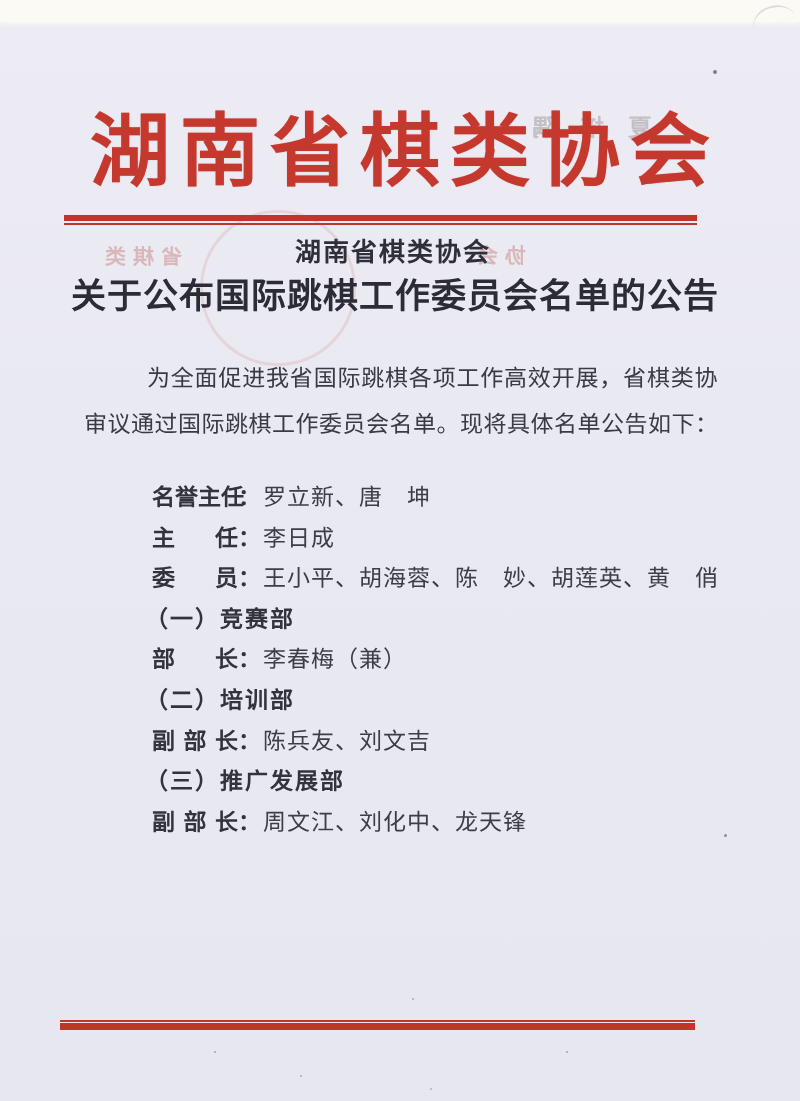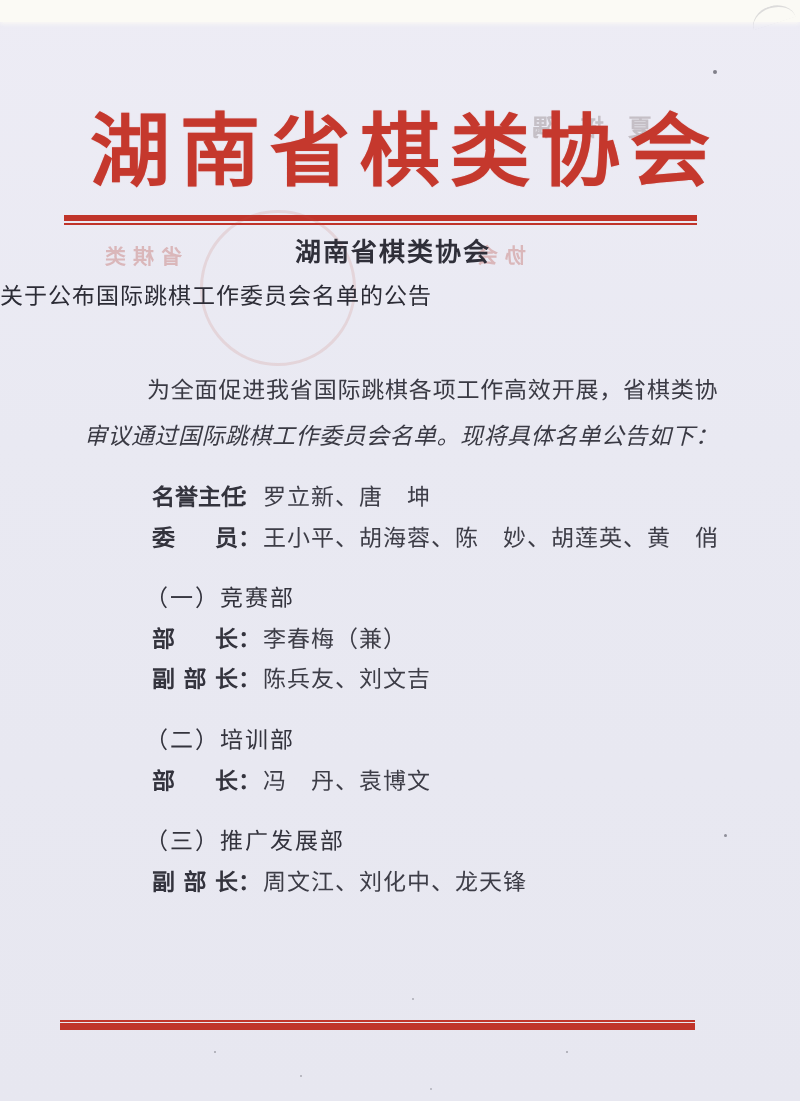--- a/index.html
+++ b/index.html
@@ -61,8 +61,8 @@
     letter-spacing:2px;
   }
   .doc-title-2{
-    position:absolute; left:0; top:276px; width:790px; 
-    font-size:23px; line-height:41px; font-weight:normal; color:#2c2c36;
+    position:absolute; left:0; top:276px; width:790px; text-align:center;
+    font-size:35px; line-height:41px; font-weight:bold; color:#2c2c36;
     letter-spacing:1px; white-space:nowrap;
   }
   

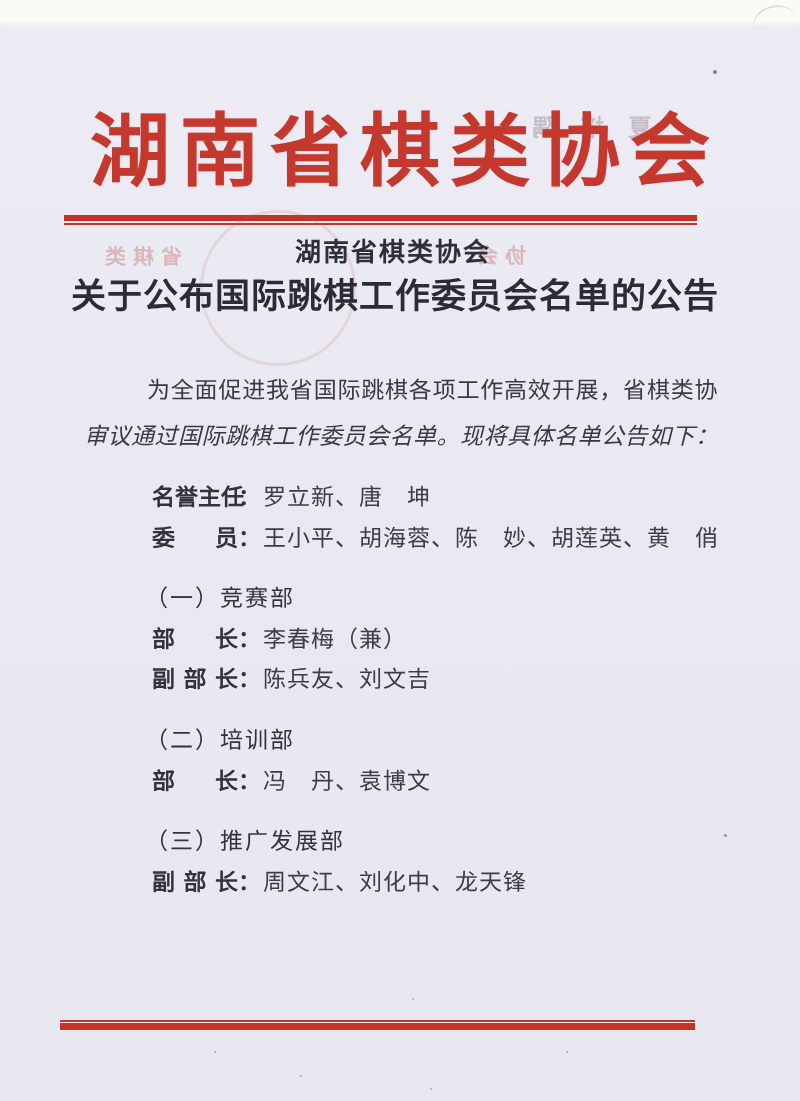--- a/index.html
+++ b/index.html
@@ -67,7 +67,7 @@
   }
   
   .body-par{
-    position:absolute; left:84px; top:368px; width:634px;
+    position:absolute; left:84px; top:356px; width:634px;
     font-size:23px; color:#3a3a44; letter-spacing:.5px;
   }
   .bl{line-height:45.5px; text-align:justify; text-align-last:justify; white-space:nowrap;}

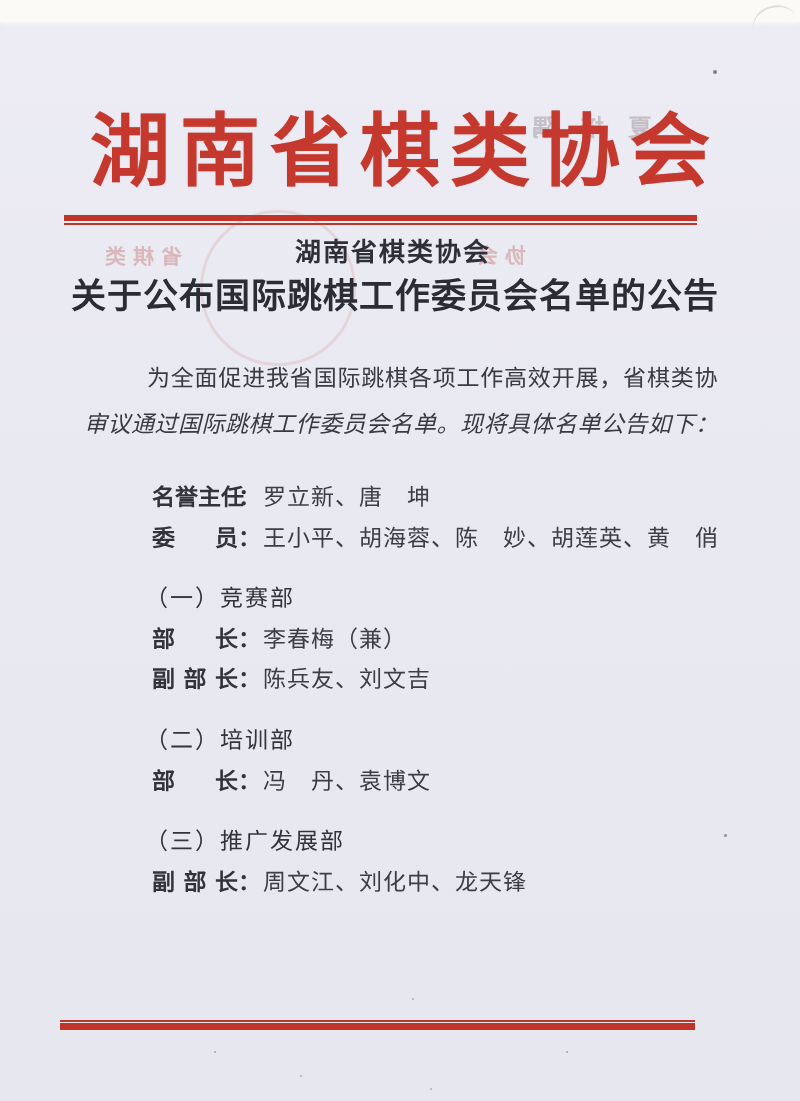--- a/index.html
+++ b/index.html
@@ -72,7 +72,7 @@
   }
   .bl{line-height:45.5px; text-align:justify; text-align-last:justify; white-space:nowrap;}
   .bl.indent{text-indent:63px;}
-  .bl.last{text-align-last:left;font-style:italic;}
+  .bl.last{text-align-last:left;}
   
   .roster{
     position:absolute; left:152px; top:478px; width:600px;

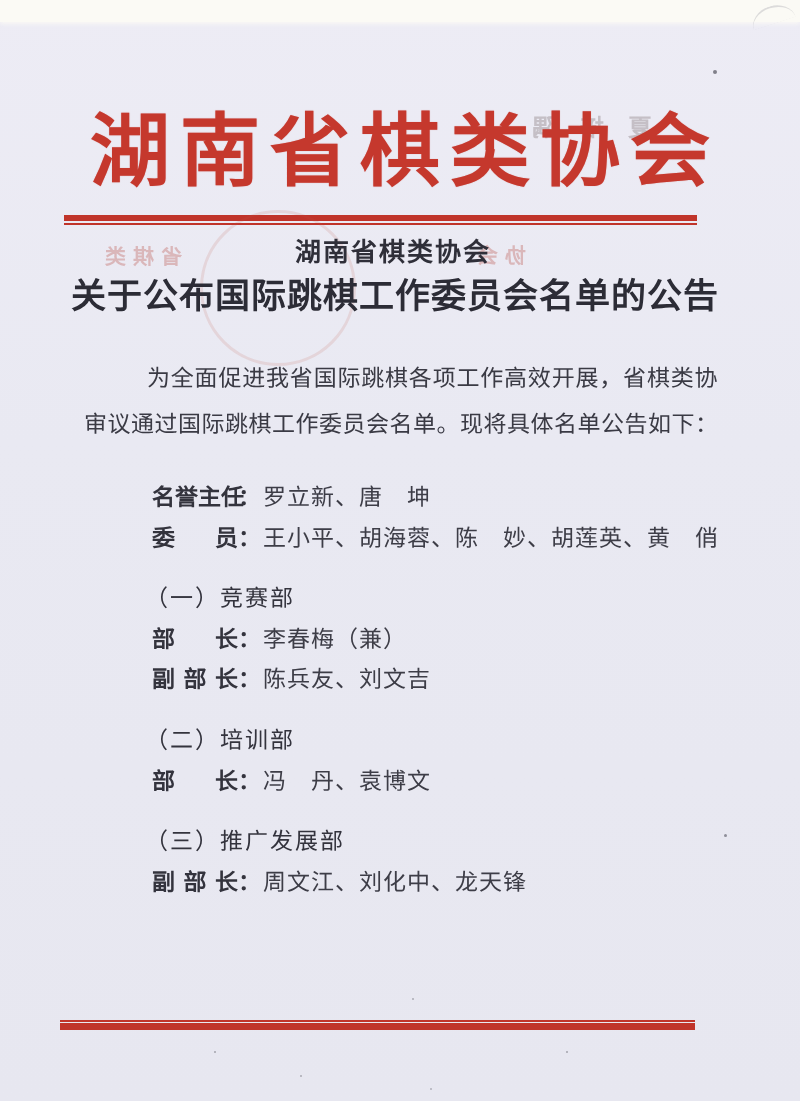--- a/index.html
+++ b/index.html
@@ -125,6 +125,7 @@
 
   <div class="roster" id="roster">
       <div class="roster-row"><span class="role-label">名誉主任</span><span class="role-colon">：</span><span class="role-names">罗立新、唐　坤</span></div>
+      <div class="roster-row"><span class="role-label">主任</span><span class="role-colon">：</span><span class="role-names">李日成</span></div>
       <div class="roster-row"><span class="role-label">委员</span><span class="role-colon">：</span><span class="role-names">王小平、胡海蓉、陈　妙、胡莲英、黄　俏</span></div>
       <div class="roster-row section"><span>（一）竞赛部</span></div>
       <div class="roster-row"><span class="role-label">部长</span><span class="role-colon">：</span><span class="role-names">李春梅（兼）</span></div>

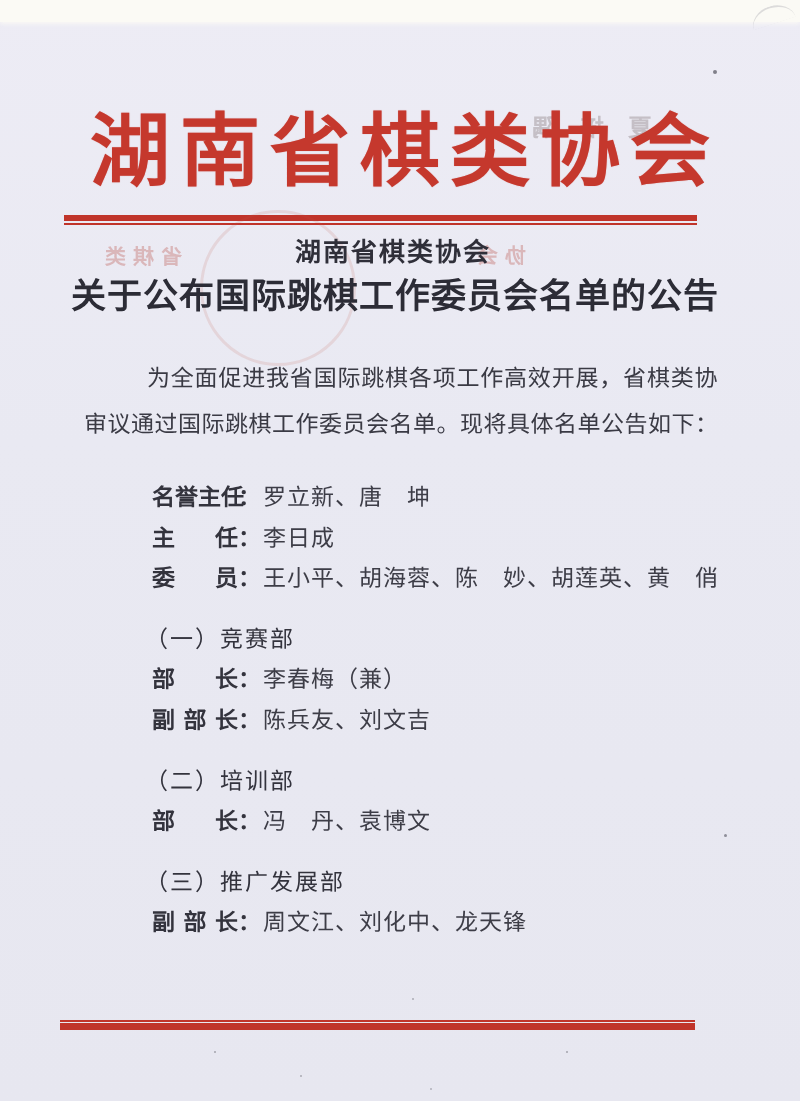--- a/index.html
+++ b/index.html
@@ -86,7 +86,7 @@
   }
   .role-colon{font-weight:bold; color:#33333d;}
   .role-names{margin-left:2px; letter-spacing:1px; color:#3d3d47;}
-  .roster-row.section{font-weight:normal; color:#33333d; margin-left:-7px; letter-spacing:2px;margin-top:20px;}
+  .roster-row.section{font-weight:bold; color:#33333d; margin-left:-7px; letter-spacing:2px;}
   
   .speck{position:absolute; border-radius:50%; background:rgba(70,70,80,.65);}
   .speck.s1{left:713px; top:70px;  width:4px; height:4px;}

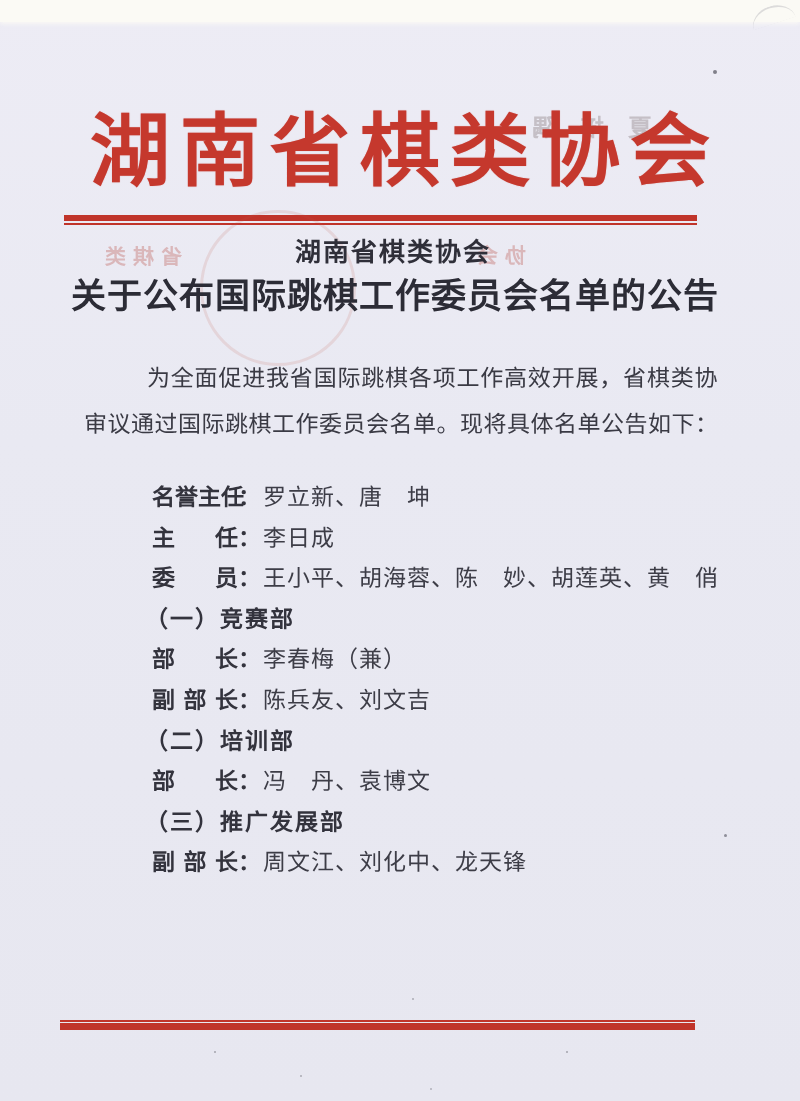--- a/index.html
+++ b/index.html
@@ -129,8 +129,8 @@
       <div class="roster-row"><span class="role-label">委员</span><span class="role-colon">：</span><span class="role-names">王小平、胡海蓉、陈　妙、胡莲英、黄　俏</span></div>
       <div class="roster-row section"><span>（一）竞赛部</span></div>
       <div class="roster-row"><span class="role-label">部长</span><span class="role-colon">：</span><span class="role-names">李春梅（兼）</span></div>
+      <div class="roster-row section"><span>（二）培训部</span></div>
       <div class="roster-row"><span class="role-label">副部长</span><span class="role-colon">：</span><span class="role-names">陈兵友、刘文吉</span></div>
-      <div class="roster-row section"><span>（二）培训部</span></div>
       <div class="roster-row"><span class="role-label">部长</span><span class="role-colon">：</span><span class="role-names">冯　丹、袁博文</span></div>
       <div class="roster-row section"><span>（三）推广发展部</span></div>
       <div class="roster-row"><span class="role-label">副部长</span><span class="role-colon">：</span><span class="role-names">周文江、刘化中、龙天锋</span></div>

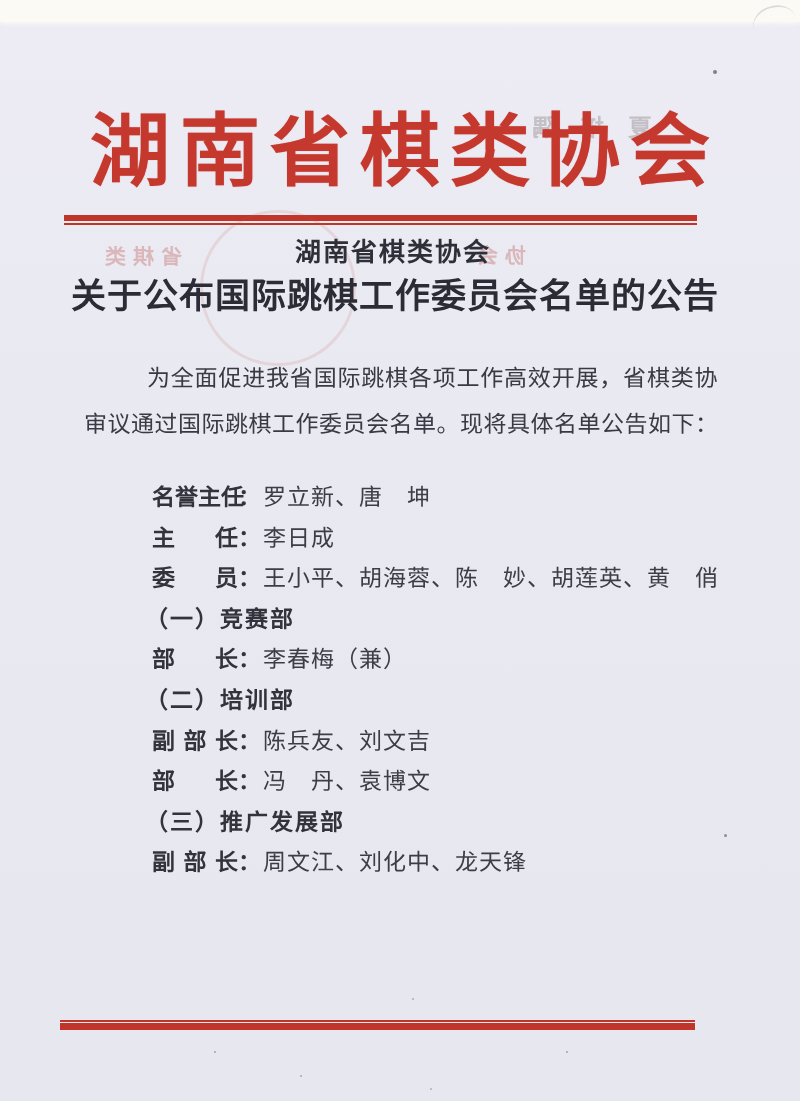--- a/index.html
+++ b/index.html
@@ -131,7 +131,6 @@
       <div class="roster-row"><span class="role-label">部长</span><span class="role-colon">：</span><span class="role-names">李春梅（兼）</span></div>
       <div class="roster-row section"><span>（二）培训部</span></div>
       <div class="roster-row"><span class="role-label">副部长</span><span class="role-colon">：</span><span class="role-names">陈兵友、刘文吉</span></div>
-      <div class="roster-row"><span class="role-label">部长</span><span class="role-colon">：</span><span class="role-names">冯　丹、袁博文</span></div>
       <div class="roster-row section"><span>（三）推广发展部</span></div>
       <div class="roster-row"><span class="role-label">副部长</span><span class="role-colon">：</span><span class="role-names">周文江、刘化中、龙天锋</span></div>
     </div>

